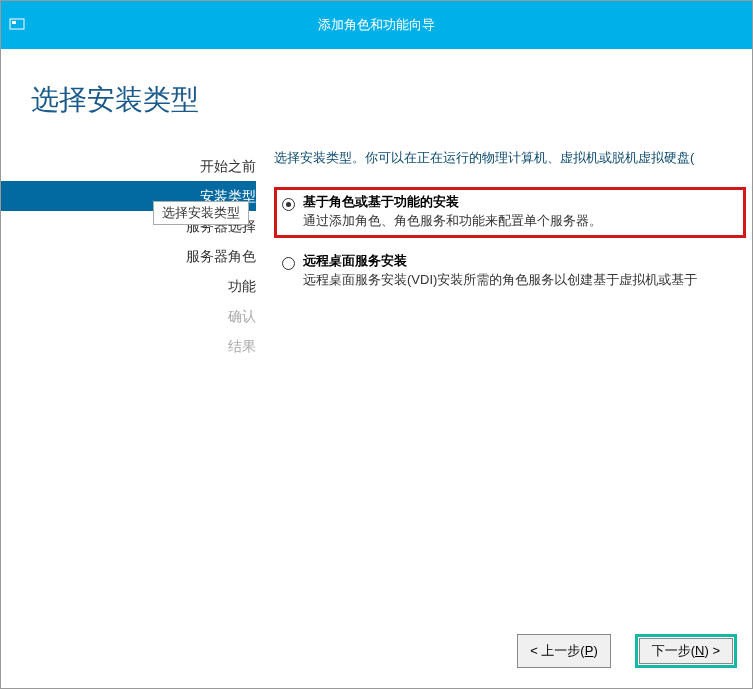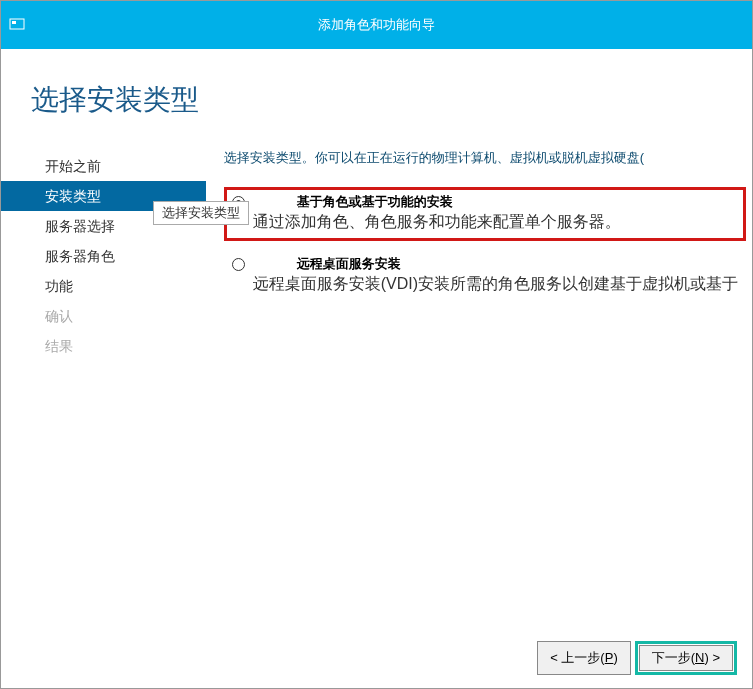--- a/index.html
+++ b/index.html
@@ -55,6 +55,7 @@
       cursor: pointer;
       color: #333;
       line-height: 18px;
+      text-align: right;
     }
     .sidebar-item.active {
       background: #0369a1;

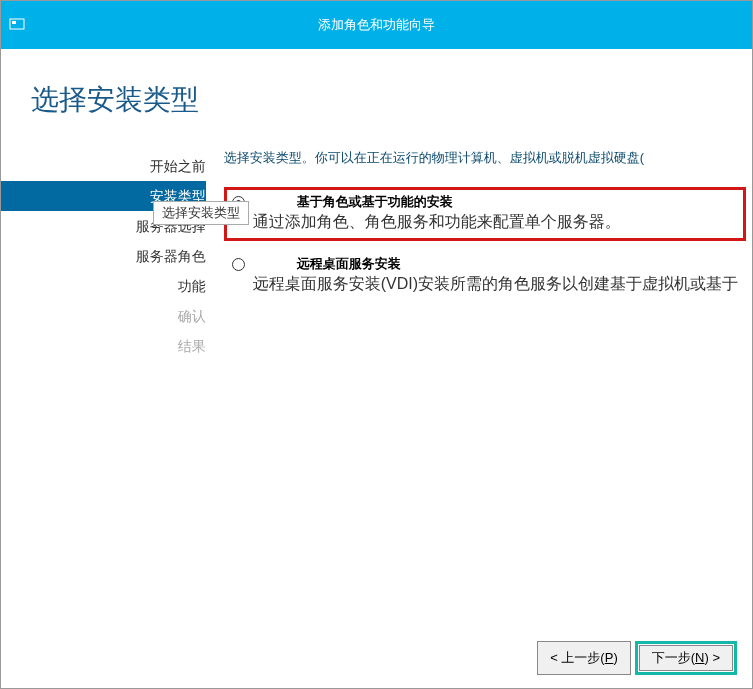--- a/index.html
+++ b/index.html
@@ -97,8 +97,7 @@
     }
     .option-row {
       display: flex;
-      align-items: flex-start;
-      gap: 44px;
+      align-items: flex-end;
     }
     .radio {
       width: 13px;

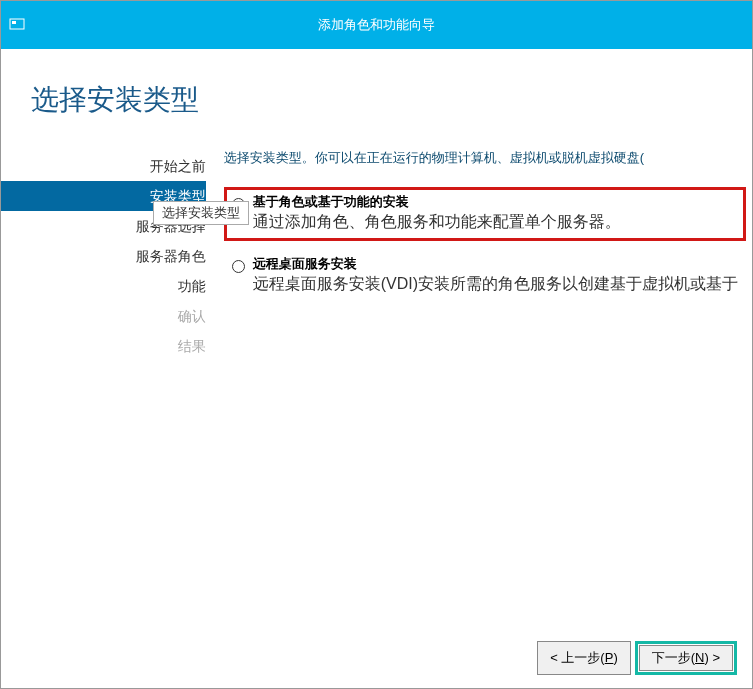--- a/index.html
+++ b/index.html
@@ -123,7 +123,7 @@
       color: #000;
     }
     .option-desc {
-      font-size: 16px;
+      font-size: 13px;
       color: #333;
       margin-left: 21px;
       margin-top: 1px;

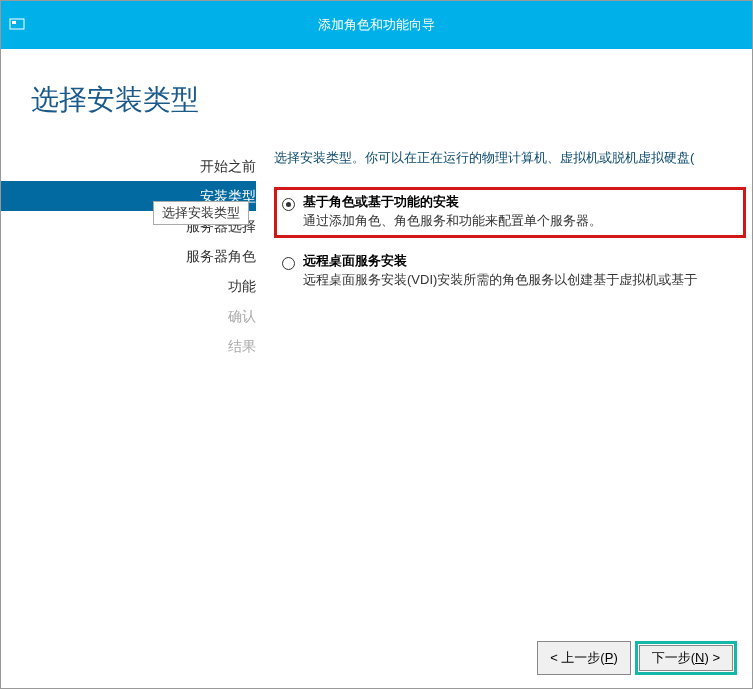--- a/index.html
+++ b/index.html
@@ -131,10 +131,10 @@
     }
     .footer {
       position: absolute;
-      bottom: 14px;
+      bottom: 21px;
       right: 16px;
       display: flex;
-      gap: 4px;
+      gap: 24px;
       border-radius: 6px;
     }
     .btn {

